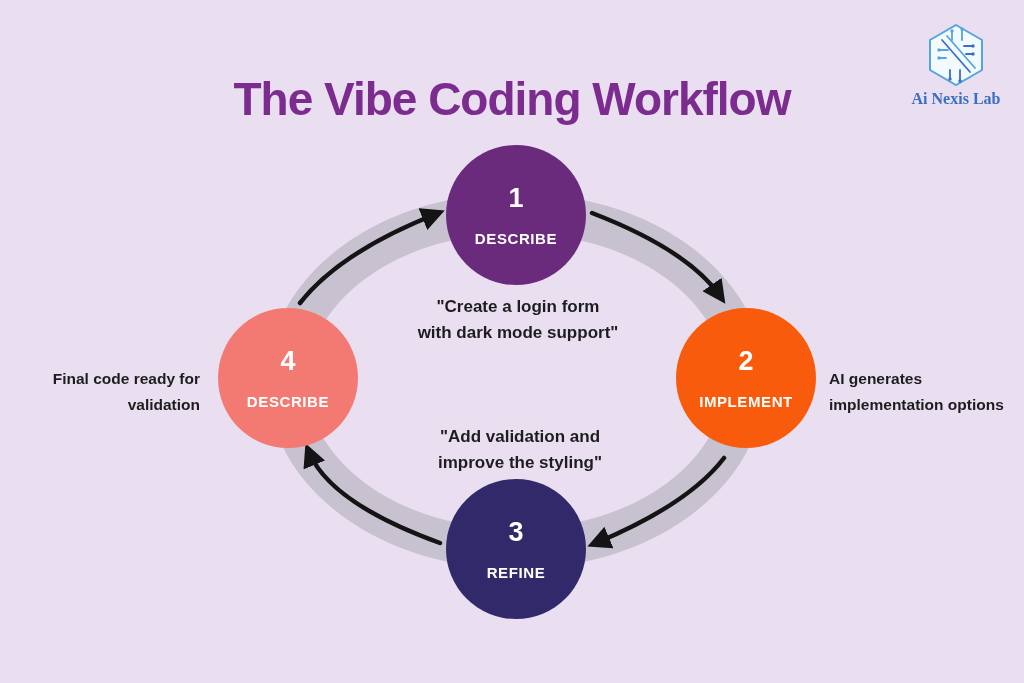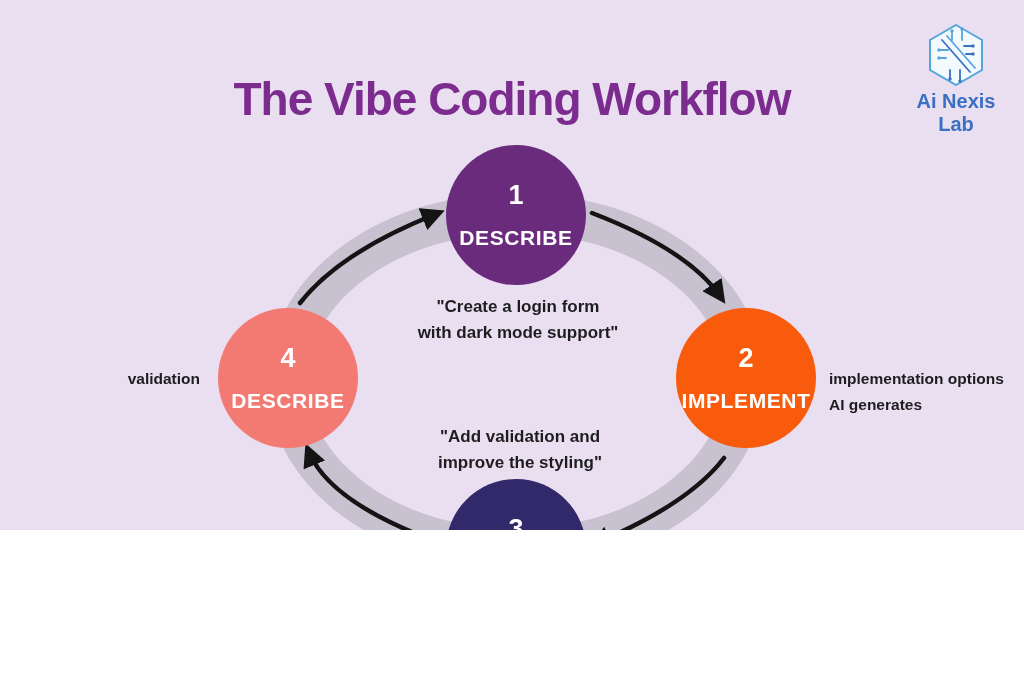--- a/index.html
+++ b/index.html
@@ -9,7 +9,7 @@
   .canvas {
     position: relative;
     width: 1024px;
-    height: 530px;
+    height: 683px;
     background: var(--bg, #E9DFF0);
     overflow: hidden;
   }

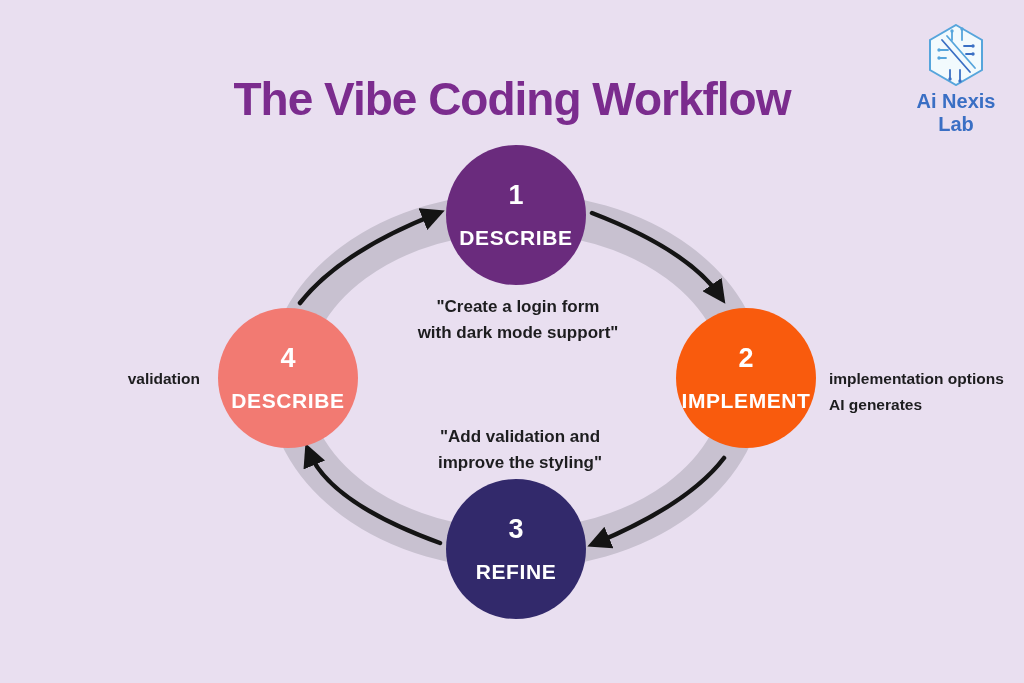--- a/index.html
+++ b/index.html
@@ -93,9 +93,9 @@
   .hex-dot-dark { fill: var(--brand-blue, #3A6FC4); }
   .brand-name {
     margin-top: 4px;
-    font-family: Liberation Sans, sans-serif;
+    font-family: Liberation Serif, serif;
     font-weight: bold;
-    font-size: 20px;
+    font-size: 16px;
     color: var(--brand-blue, #3A6FC4);
   }
 </style>

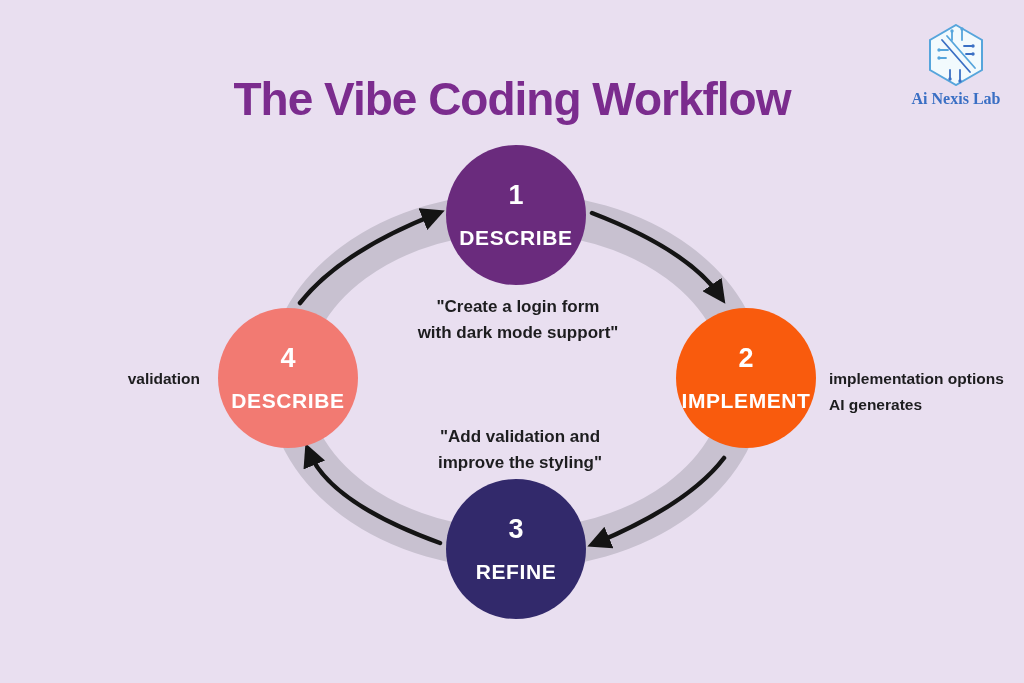--- a/index.html
+++ b/index.html
@@ -57,7 +57,7 @@
     text-align: center;
   }
   .step .num { font-size: 27px; font-weight: bold; line-height: 1.15; }
-  .step .label { font-size: 21px; font-weight: bold; letter-spacing: .6px; margin-top: 15px; }
+  .step .label { font-size: 15px; font-weight: bold; letter-spacing: .6px; margin-top: 15px; }
 
   .step-describe  { left: 446px; top: 145px; background: var(--step-describe, #6A2B7D); }
   .step-generate  { left: 676px; top: 308px; background: var(--step-generate, #F95B0D); }

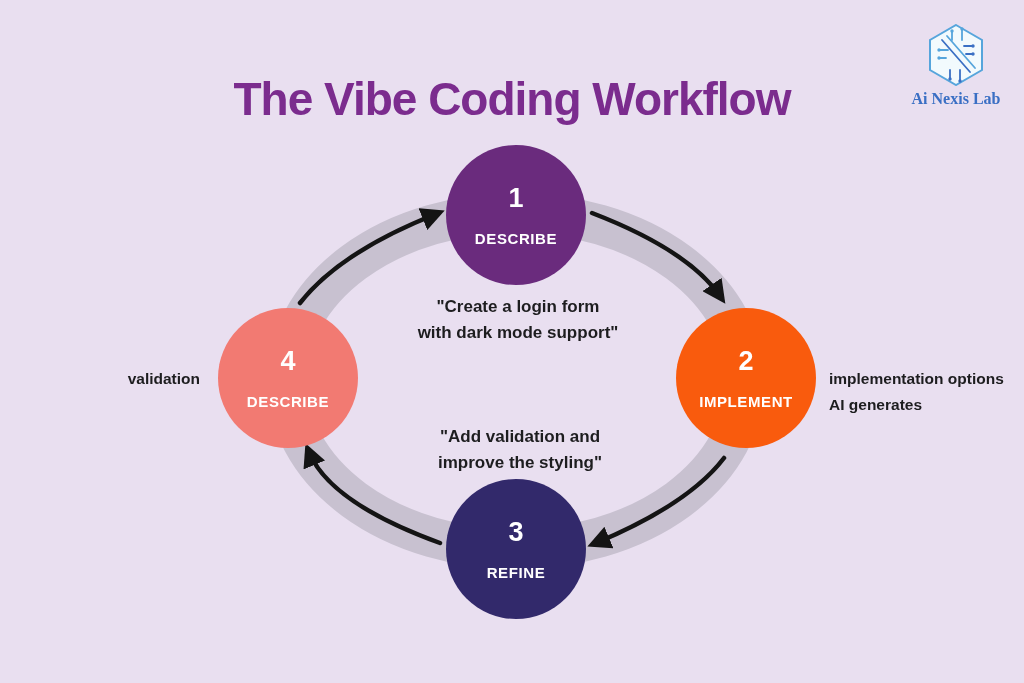--- a/index.html
+++ b/index.html
@@ -169,6 +169,7 @@
   </div>
 
   <div class="note note-left">
+    <div>Final code ready for</div>
     <div>validation</div>
   </div>
 

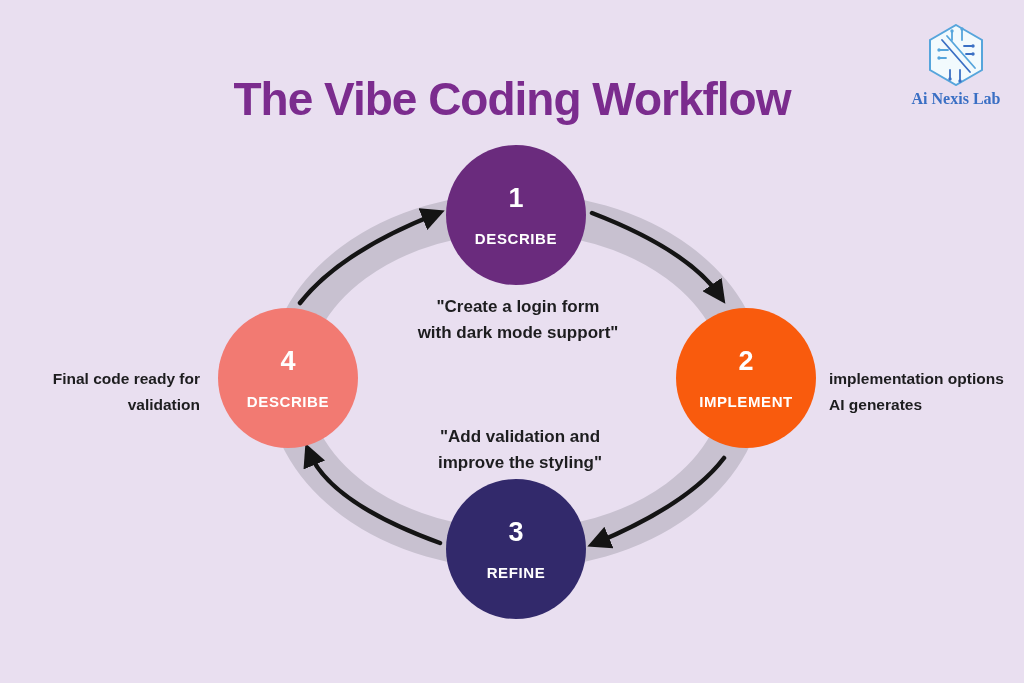--- a/index.html
+++ b/index.html
@@ -174,8 +174,8 @@
   </div>
 
   <div class="note note-right">
+    <div>AI generates</div>
     <div>implementation options</div>
-    <div>AI generates</div>
   </div>
 
 </div>

